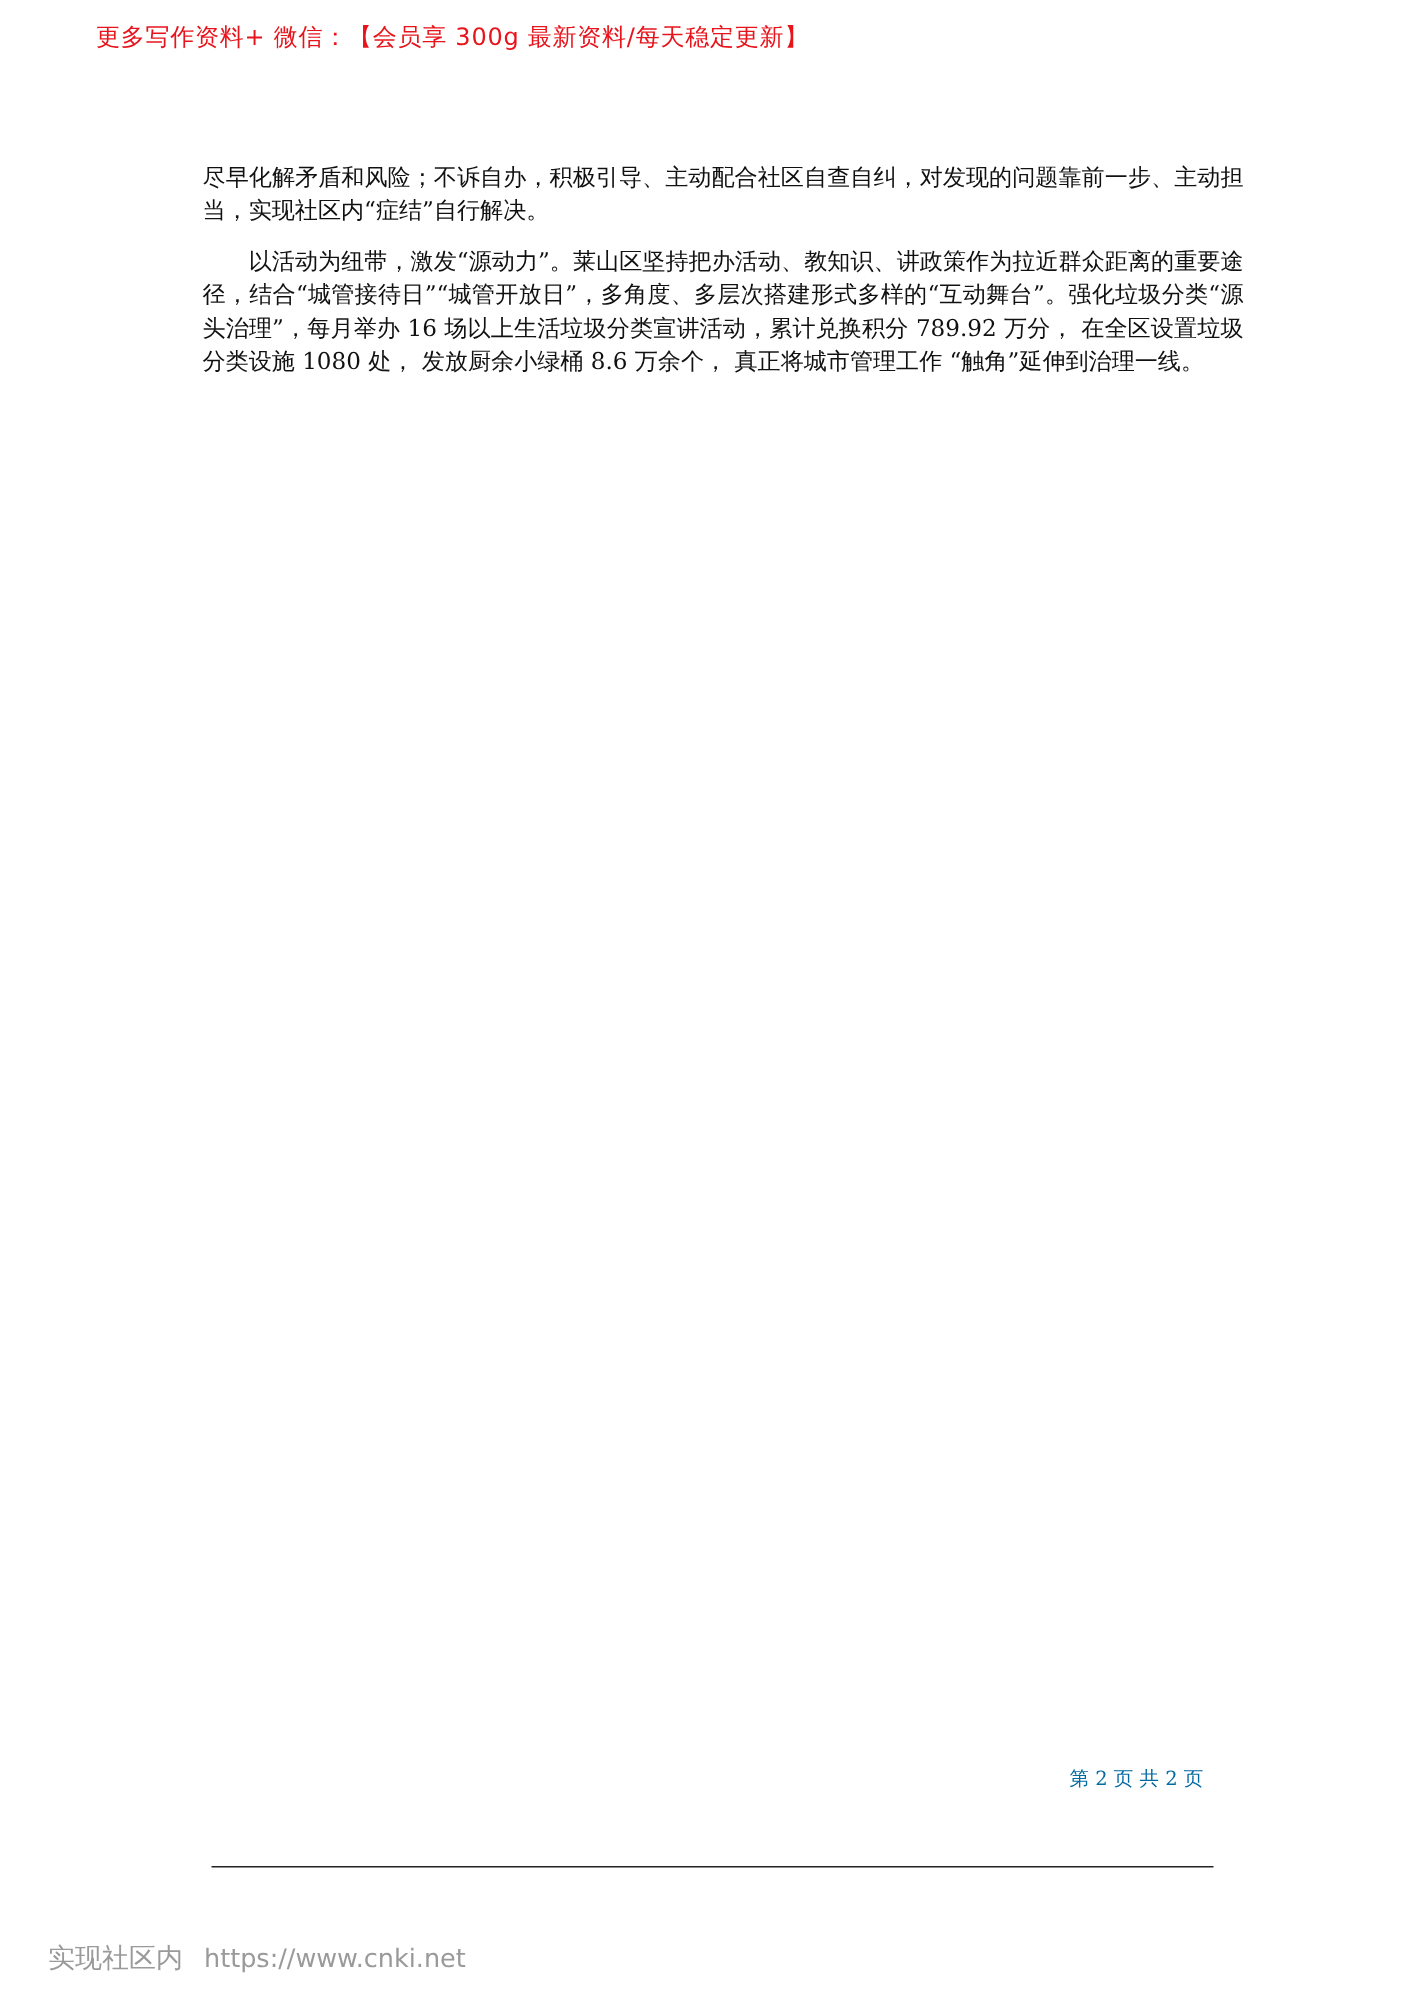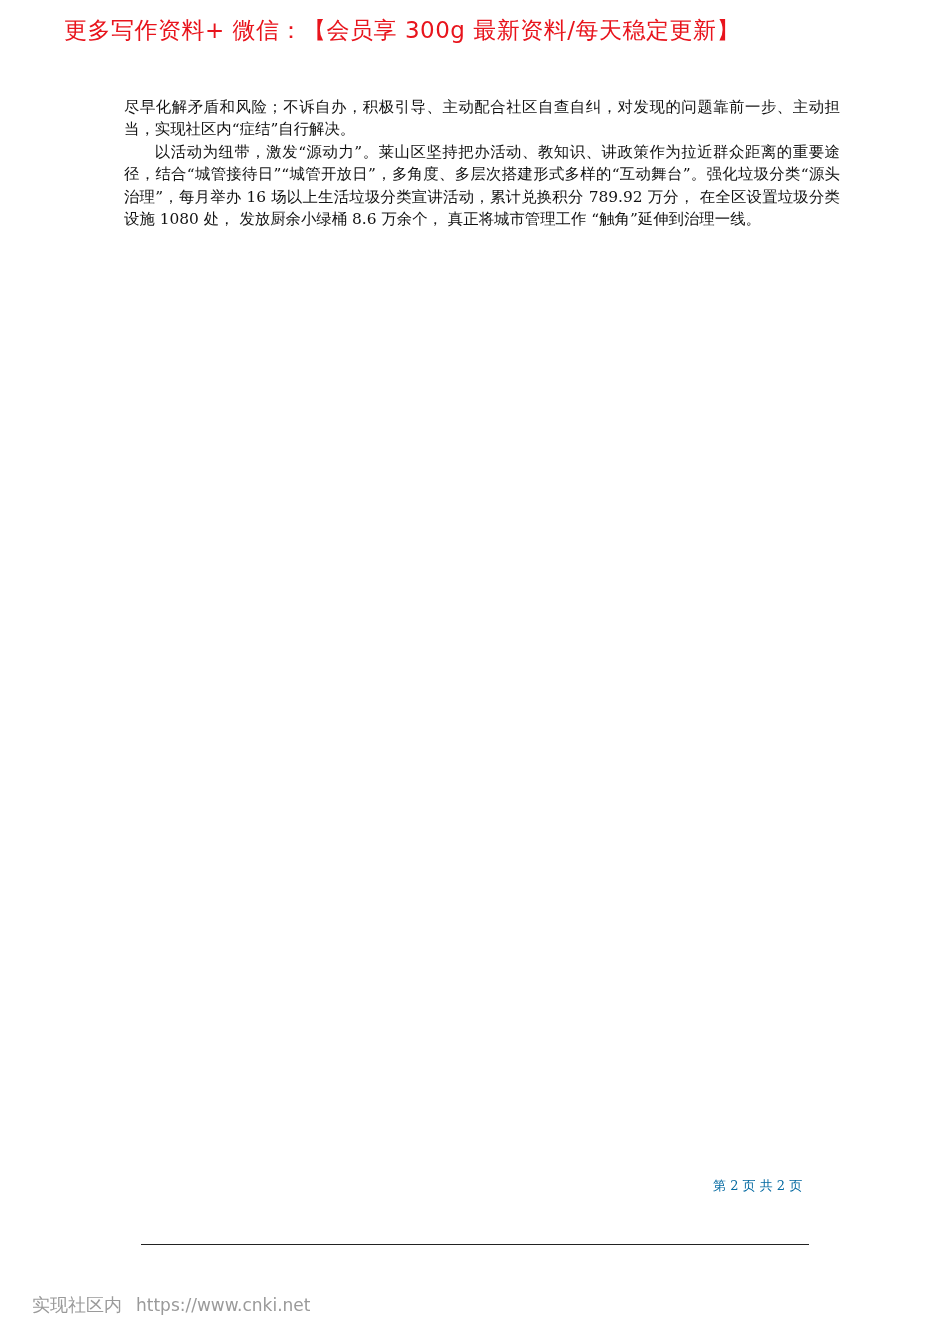--- a/index.html
+++ b/index.html
@@ -10,7 +10,7 @@
   .banner {
     position: absolute; left: 64px; top: 15px;
     font-family: "DejaVu Sans", "Liberation Sans", sans-serif;
-    font-size: 23px; color: #e8141c; letter-spacing: 0.5px; white-space: nowrap;
+    font-size: 16px; color: #e8141c; letter-spacing: 0.5px; white-space: nowrap;
   }
   .content {
     position: absolute; left: 124px; top: 96px; width: 716px;

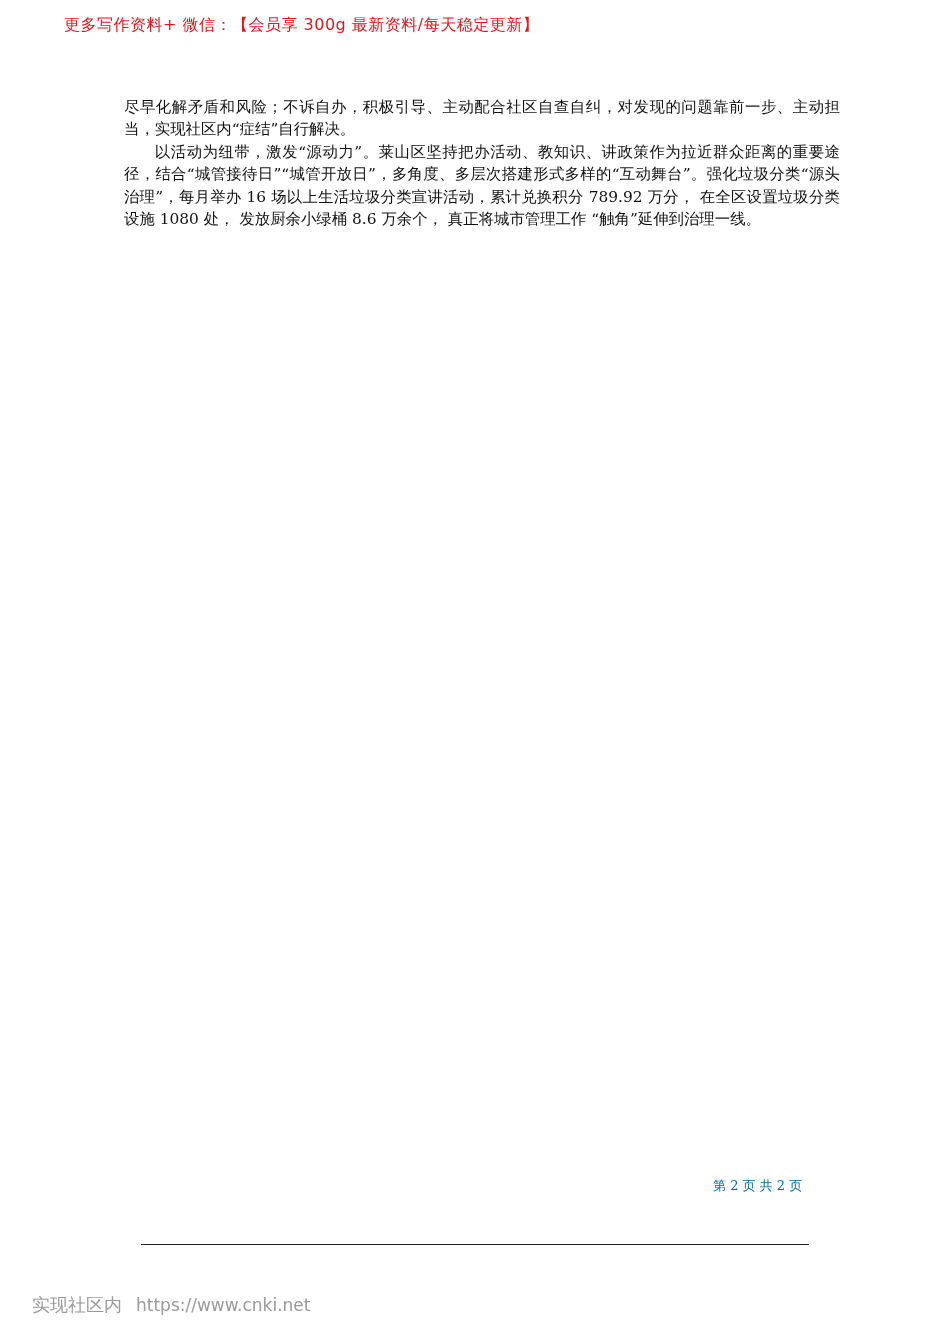--- a/index.html
+++ b/index.html
@@ -16,7 +16,7 @@
     position: absolute; left: 124px; top: 96px; width: 716px;
     font-size: 15.4px; line-height: 22.4px; text-align: justify;
   }
-  .content p { margin: 0; }
+  .content p { margin: 11px; }
   .indent { text-indent: 2em; }
   .page-num {
     position: absolute; left: 713px; top: 1177px;

